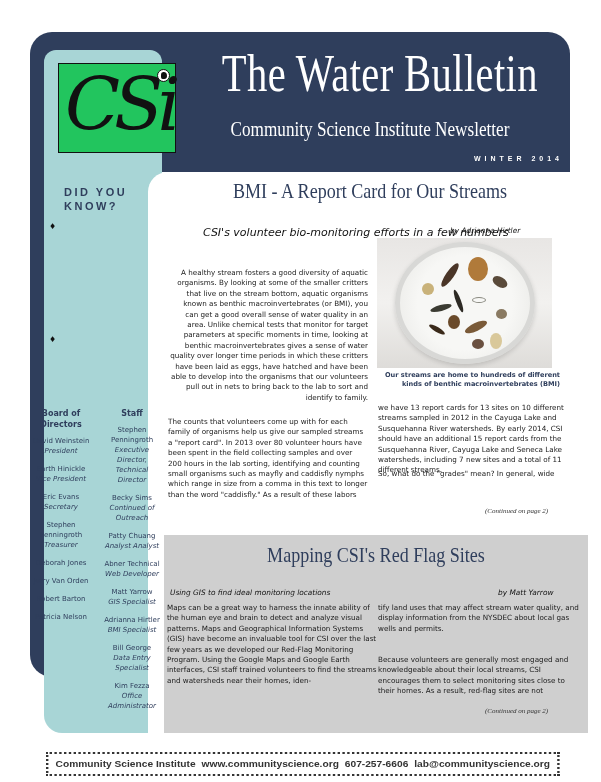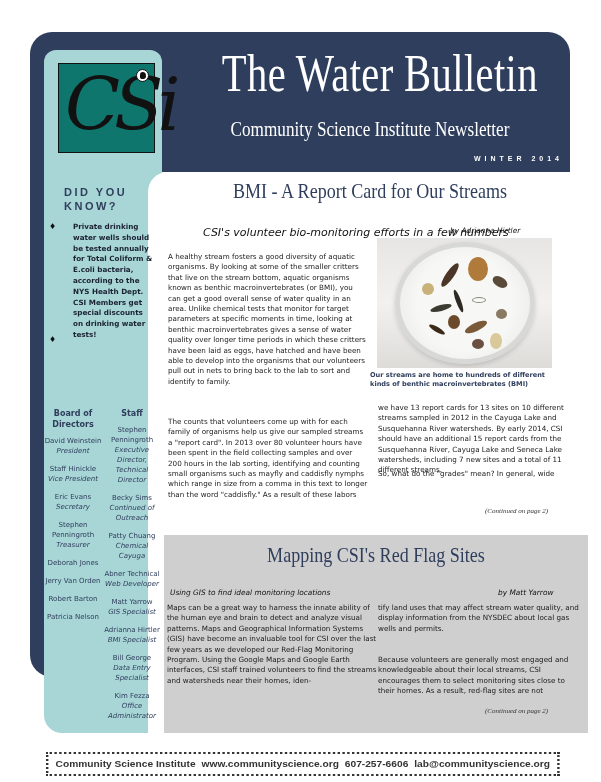--- a/index.html
+++ b/index.html
@@ -23,8 +23,8 @@
     background: #a8d5d6; border-radius: 0 0 20px 0;
   }
   .logo-box {
-    position: absolute; left: 58px; top: 63px; width: 97px; height: 90px;
-    background: #0f766e; border: 1.5px solid #111;
+    position: absolute; left: 58px; top: 63px; width: 118px; height: 90px;
+    background: #22c55e; border: 1.5px solid #111;
   }
   .logo-text {
     position: absolute; left: 6px; top: -4px; font-family: "DejaVu Serif", serif;

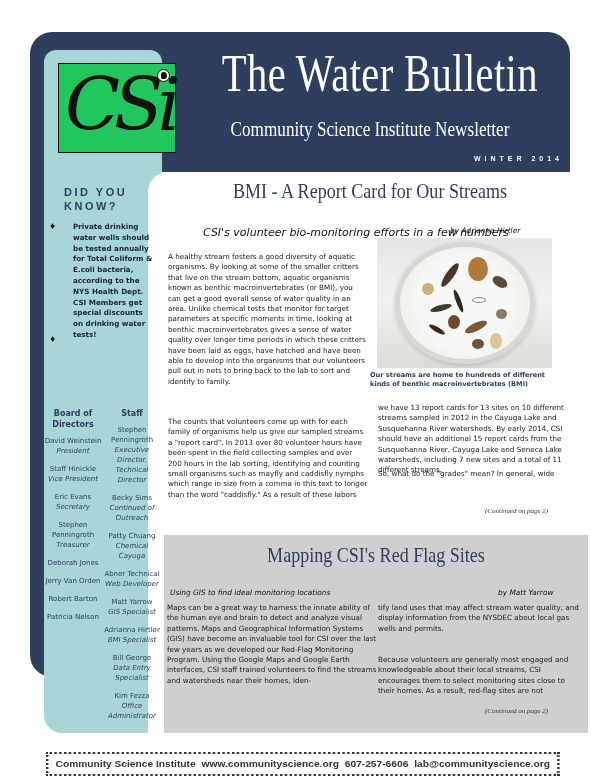--- a/index.html
+++ b/index.html
@@ -172,7 +172,6 @@
 <div class="dyk-title">DID YOU KNOW?</div>
 <div class="fact fact-1">
   <span class="bullet">♦</span>
-  <span class="text">Private drinking water wells should be tested annually for Total Coliform &amp; E.coli bacteria, according to the NYS Health Dept. CSI Members get special discounts on drinking water tests!</span>
 </div>
 <div class="fact fact-2">
   <span class="bullet">♦</span>

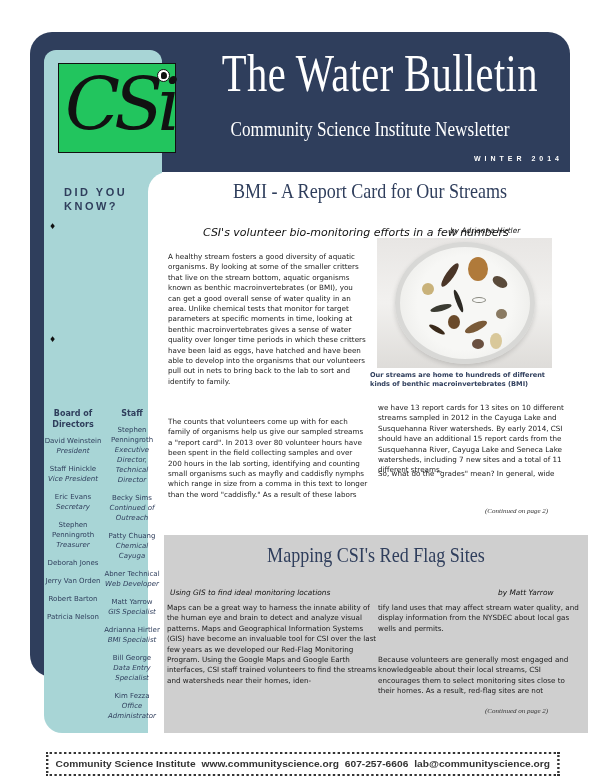--- a/index.html
+++ b/index.html
@@ -98,7 +98,7 @@
   .body-text {
     position: absolute; font-size: 7.2px; line-height: 10.4px; color: #1a1a1a; text-align: left;
   }
-  .art1-p1 { left: 168px; top: 252px; width: 200px; }
+  .art1-p1 { left: 168px; top: 268px; width: 200px; text-align: right; }
   .art1-p2 { left: 168px; top: 417px; width: 200px; }
   .art1-p3 { left: 378px; top: 403px; width: 205px; }
   .art1-p4 { left: 378px; top: 469px; width: 205px; }

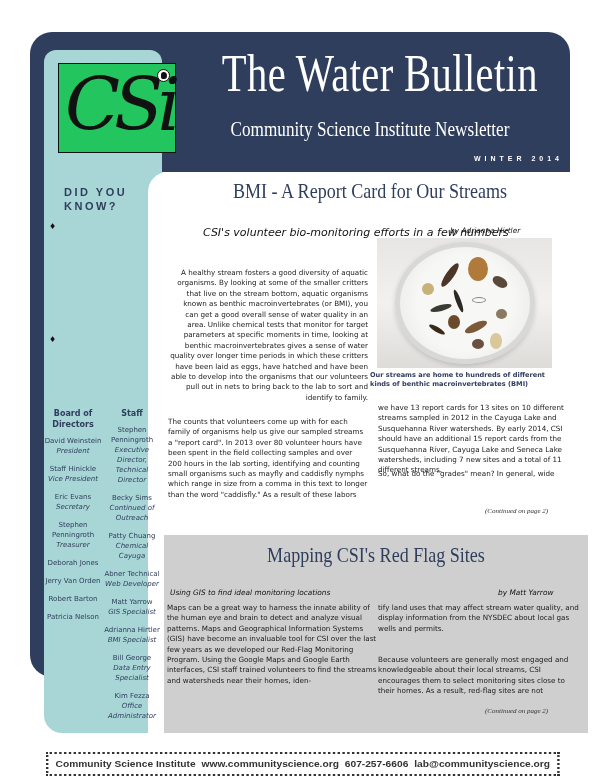--- a/index.html
+++ b/index.html
@@ -118,7 +118,7 @@
   }
   .bug { position: absolute; border-radius: 50%; }
   .photo-caption {
-    position: absolute; left: 370px; top: 371px; width: 190px; text-align: left;
+    position: absolute; left: 370px; top: 371px; width: 190px; text-align: right;
     font-size: 6.6px; line-height: 9.4px; font-weight: bold; color: #2f3e5c;
   }
 

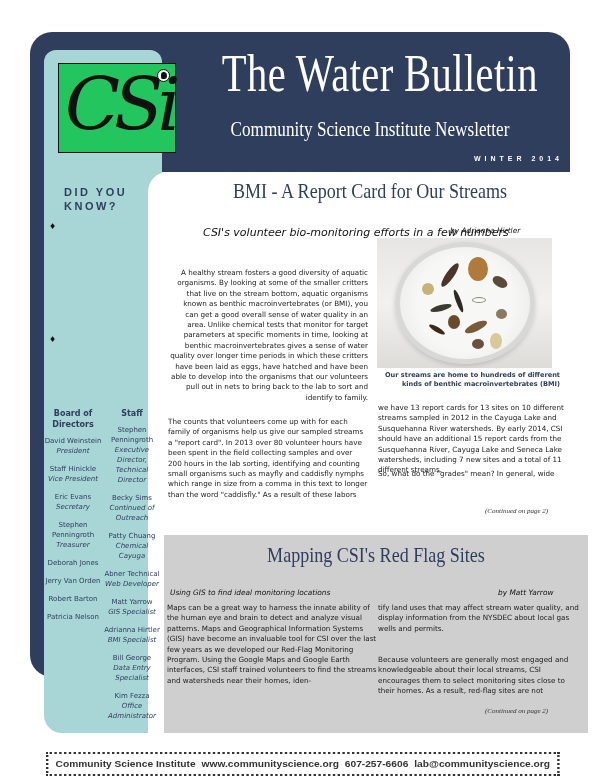--- a/index.html
+++ b/index.html
@@ -77,7 +77,7 @@
     position: absolute; text-align: center; font-size: 7px; line-height: 10px; color: #2f3e5c;
     font-family: "DejaVu Sans", sans-serif;
   }
-  .board-col { left: 44px; width: 58px; top: 408px; }
+  .board-col { left: 32px; width: 58px; top: 408px; }
   .staff-list-col { left: 103px; width: 58px; top: 408px; }
   .col-head { font-weight: bold; font-size: 8px; line-height: 11px; color: #2f3e5c; margin-bottom: 6px; }
   .person { margin-bottom: 8px; }

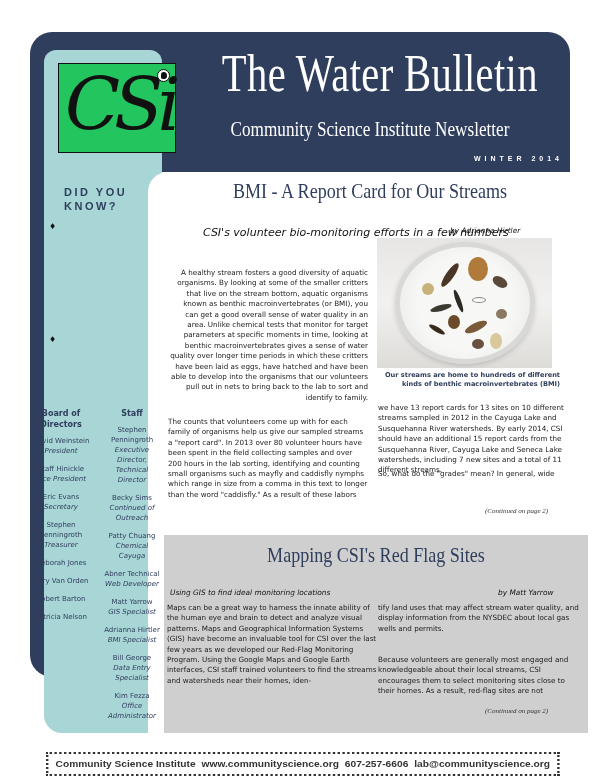--- a/index.html
+++ b/index.html
@@ -181,7 +181,7 @@
   <div class="col-head">Board of Directors</div>
   <div id="board-list">
       <div class="person"><span>David Weinstein</span><span class="role">President</span></div>
-      <div class="person"><span>Staff Hinickle</span><span class="role">Vice President</span></div>
+      <div class="person"><span>Earth Hinickle</span><span class="role">Vice President</span></div>
       <div class="person"><span>Eric Evans</span><span class="role">Secretary</span></div>
       <div class="person"><span>Stephen Penningroth</span><span class="role">Treasurer</span></div>
       <div class="person"><span>Deborah Jones</span></div>

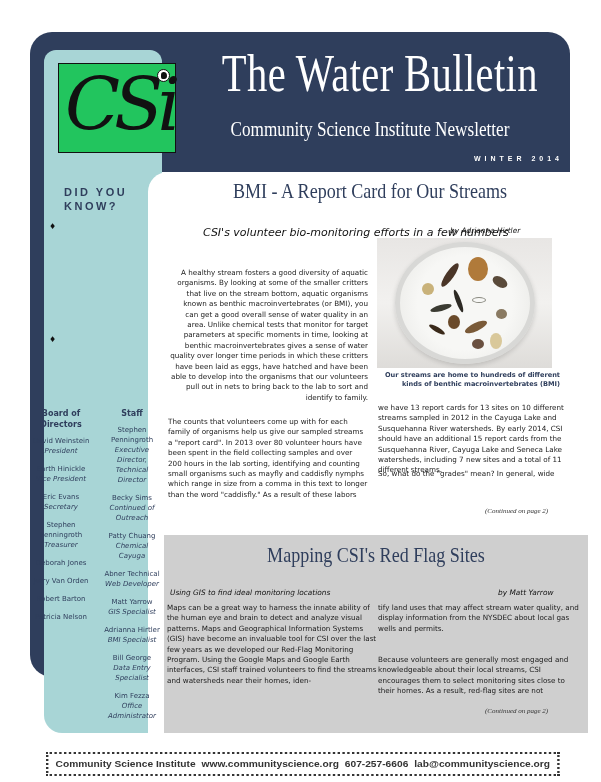--- a/index.html
+++ b/index.html
@@ -195,7 +195,7 @@
   <div id="staff-list">
       <div class="person"><span>Stephen Penningroth</span><span class="role">Executive Director, Technical Director</span></div>
       <div class="person"><span>Becky Sims</span><span class="role">Continued of Outreach</span></div>
-      <div class="person"><span>Patty Chuang</span><span class="role">Chemical Cayuga</span></div>
+      <div class="person"><span>Patty Chuang</span><span class="role">Analyst Analyst</span></div>
       <div class="person"><span>Abner Technical</span><span class="role">Web Developer</span></div>
       <div class="person"><span>Matt Yarrow</span><span class="role">GIS Specialist</span></div>
       <div class="person"><span>Adrianna Hirtler</span><span class="role">BMI Specialist</span></div>

